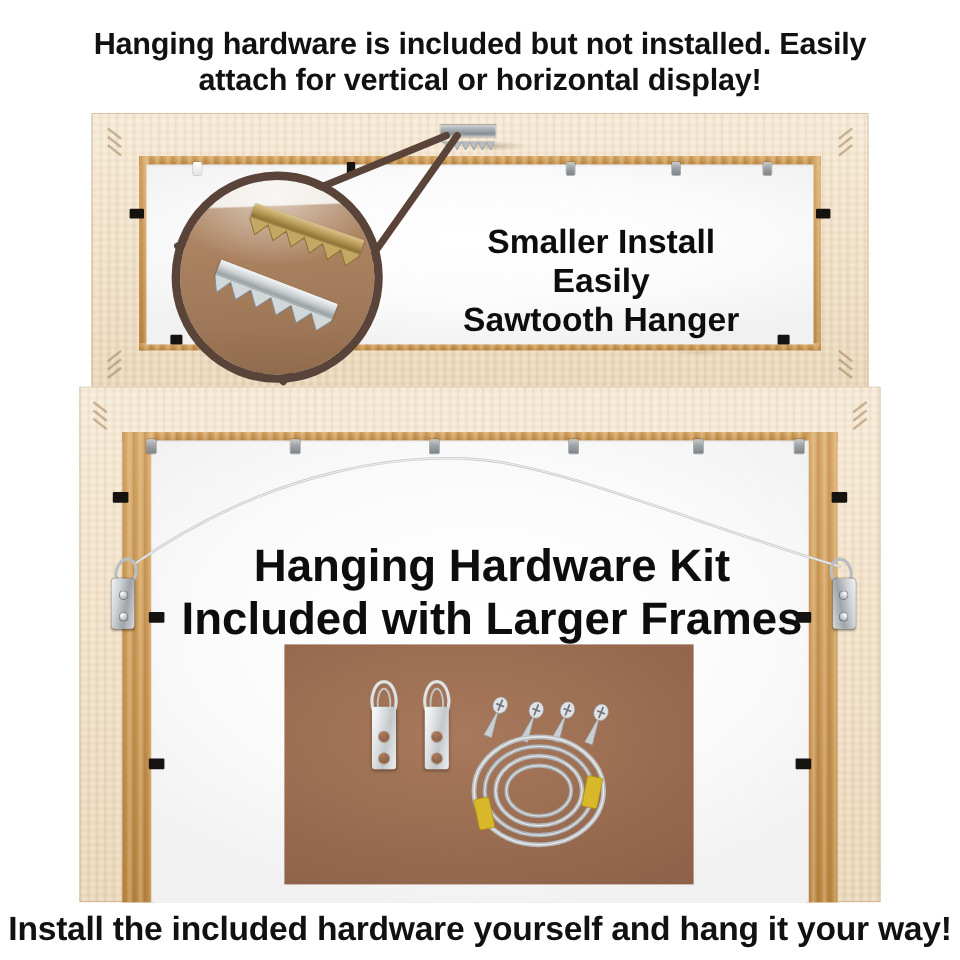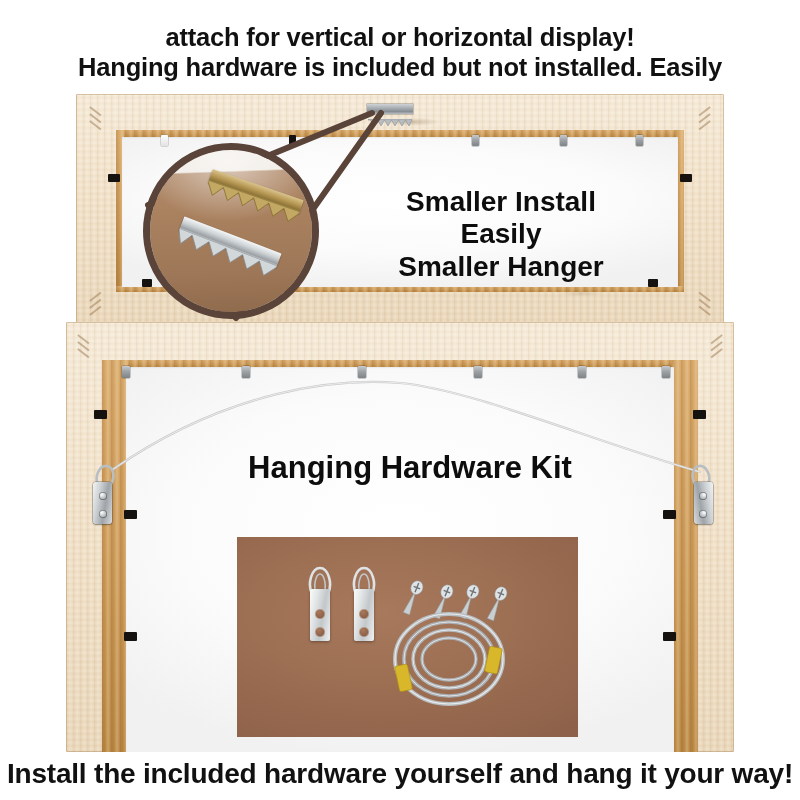--- a/index.html
+++ b/index.html
@@ -295,8 +295,8 @@
 <div id="stage">
 
   <div class="headline" id="top-headline">
+    <span class="line">Hanging hardware is included but not installed. Easily</span>
     <span class="line">attach for vertical or horizontal display!</span>
-    <span class="line">Hanging hardware is included but not installed. Easily</span>
   </div>
 
   <div class="frame" id="smaller-frame" style="left:76px; top:94px; width:648px; height:232px;">

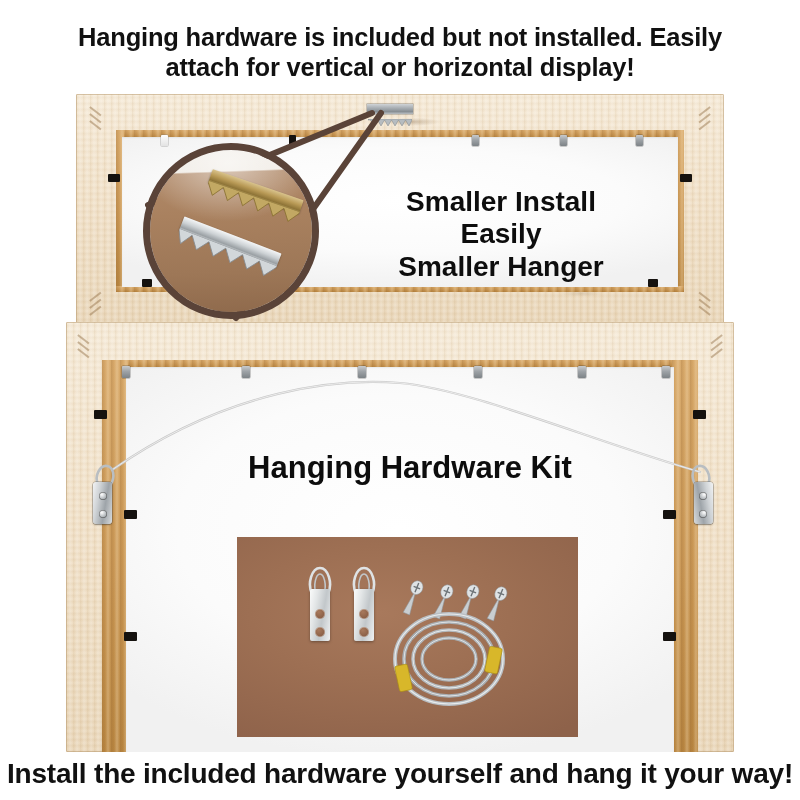--- a/index.html
+++ b/index.html
@@ -353,7 +353,7 @@
   <div class="frame-text" id="smaller-frames-text">
     <span class="line">Smaller Install</span>
     <span class="line">Easily</span>
-    <span class="line">Smaller Hanger</span>
+    <span class="line">Sawtooth Hanger</span>
   </div>
 
   <svg id="callout-pointer" aria-hidden="true">

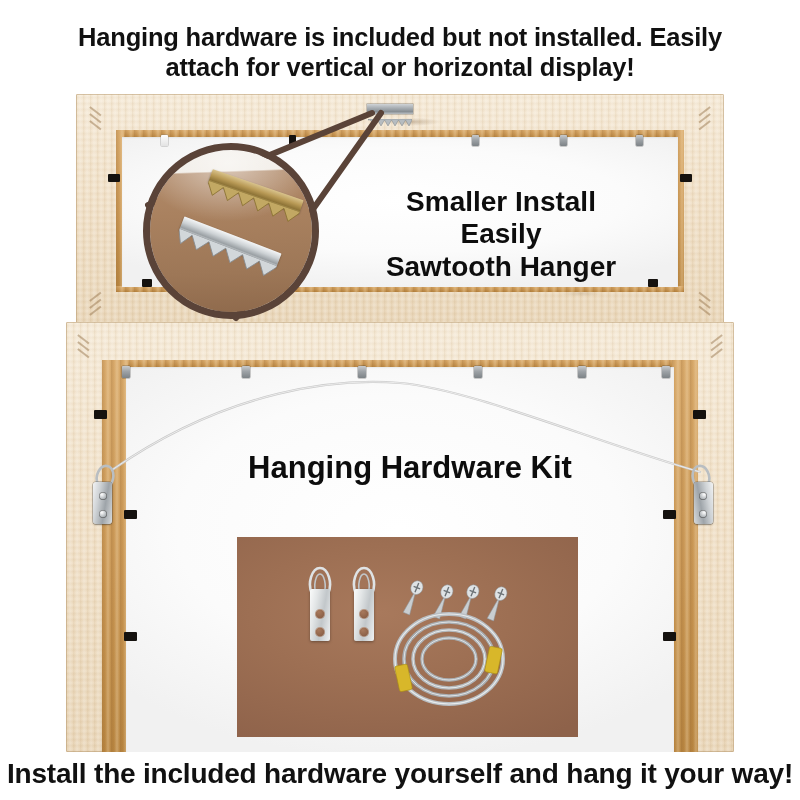--- a/index.html
+++ b/index.html
@@ -285,7 +285,7 @@
     left: 120px;
     top: 450px;
     width: 580px;
-    font-size: 31px;
+    font-size: 38px;
   }
   .frame-text .line { display: block; }
 </style>

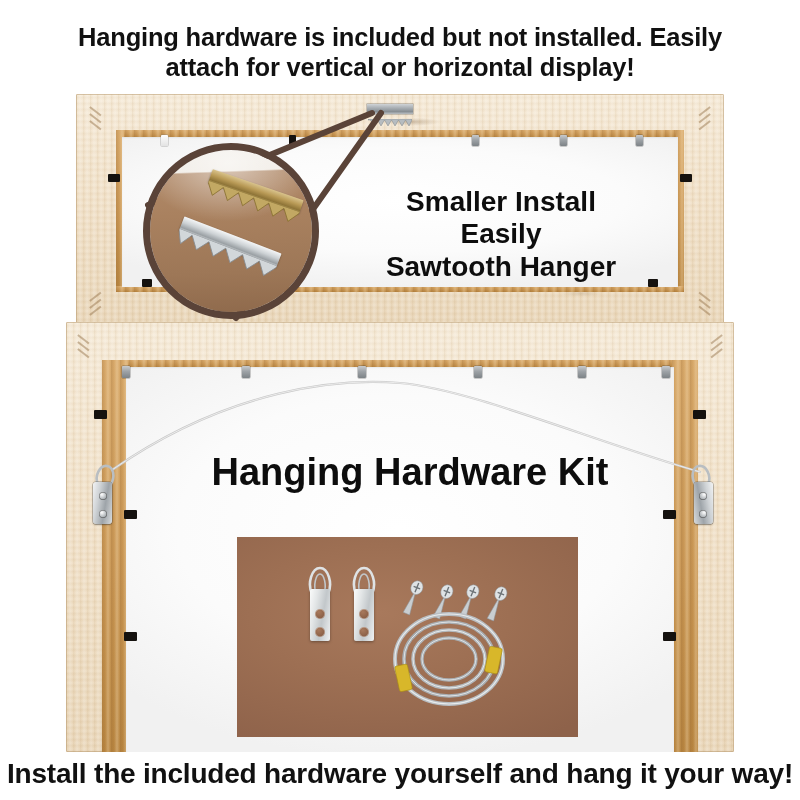--- a/index.html
+++ b/index.html
@@ -443,6 +443,7 @@
 
   <div class="frame-text" id="larger-frames-text">
     <span class="line">Hanging Hardware Kit</span>
+    <span class="line">Included with Larger Frames</span>
   </div>
 
   <div id="hardware-kit-photo">

